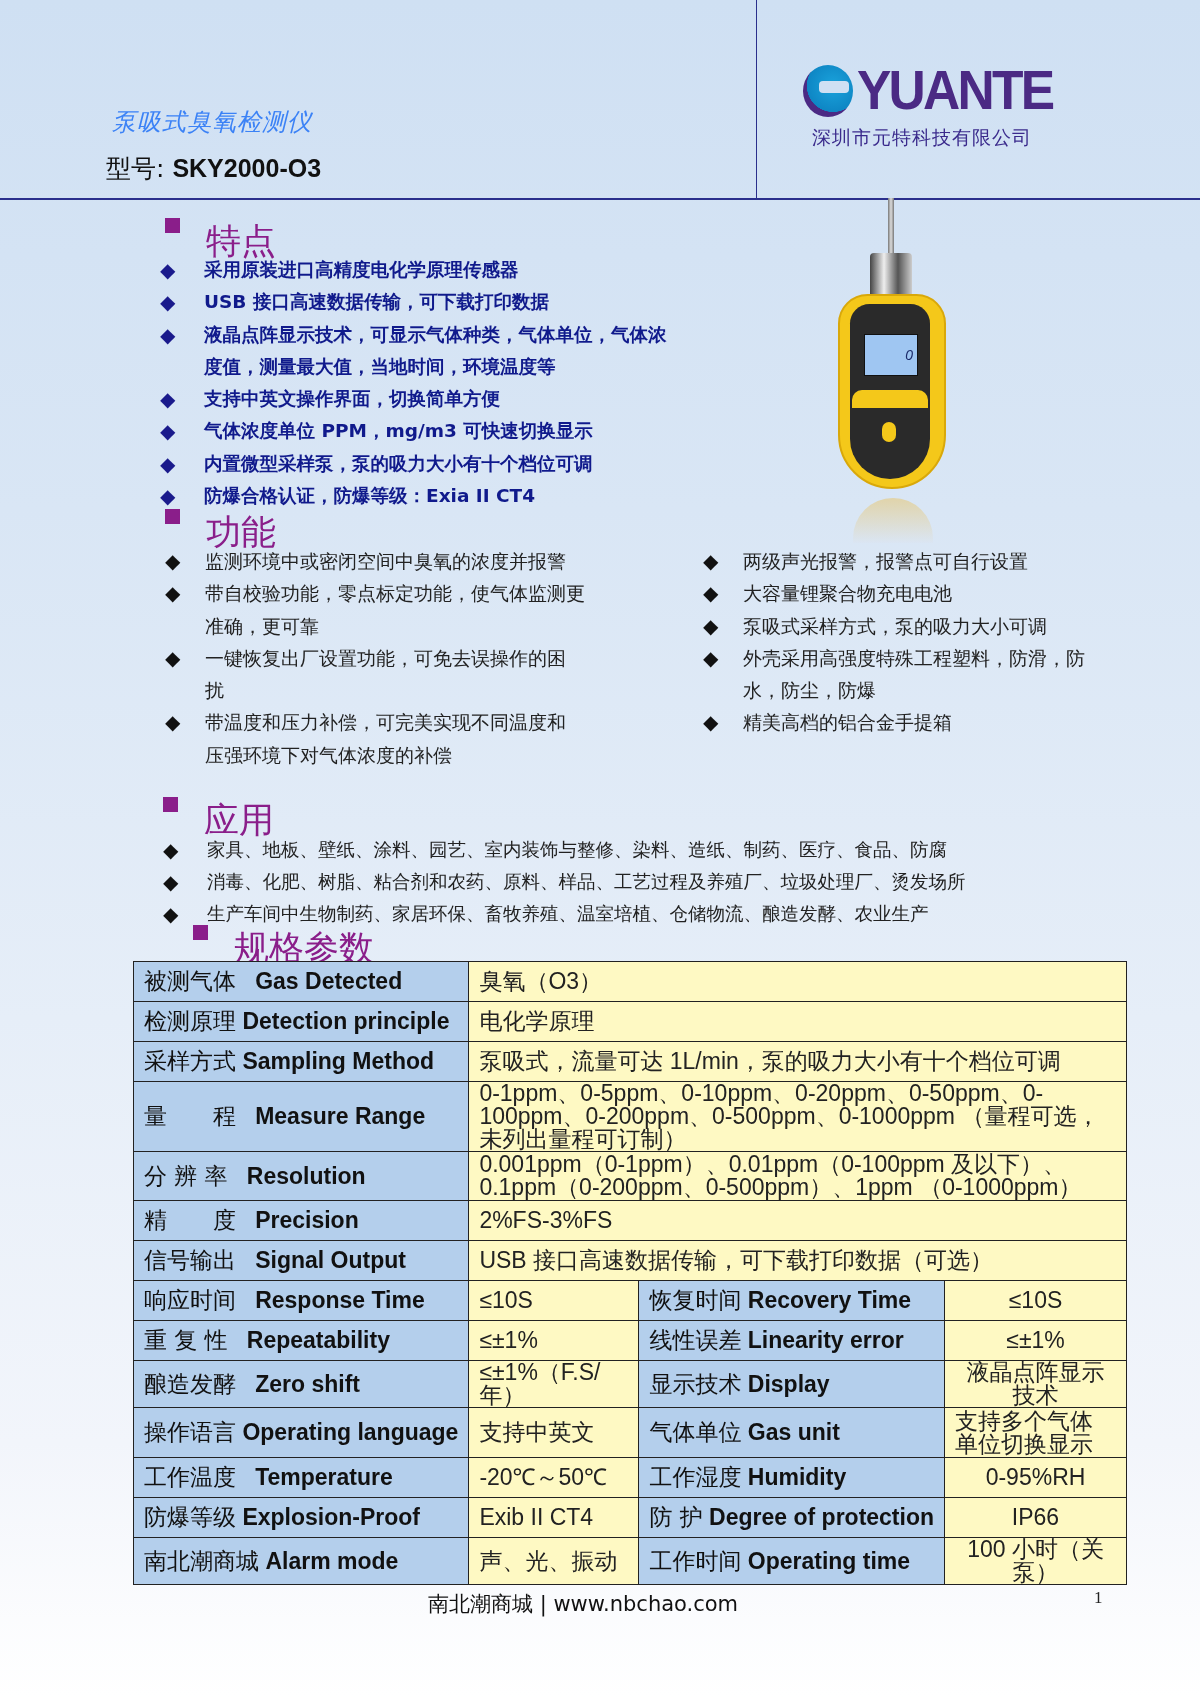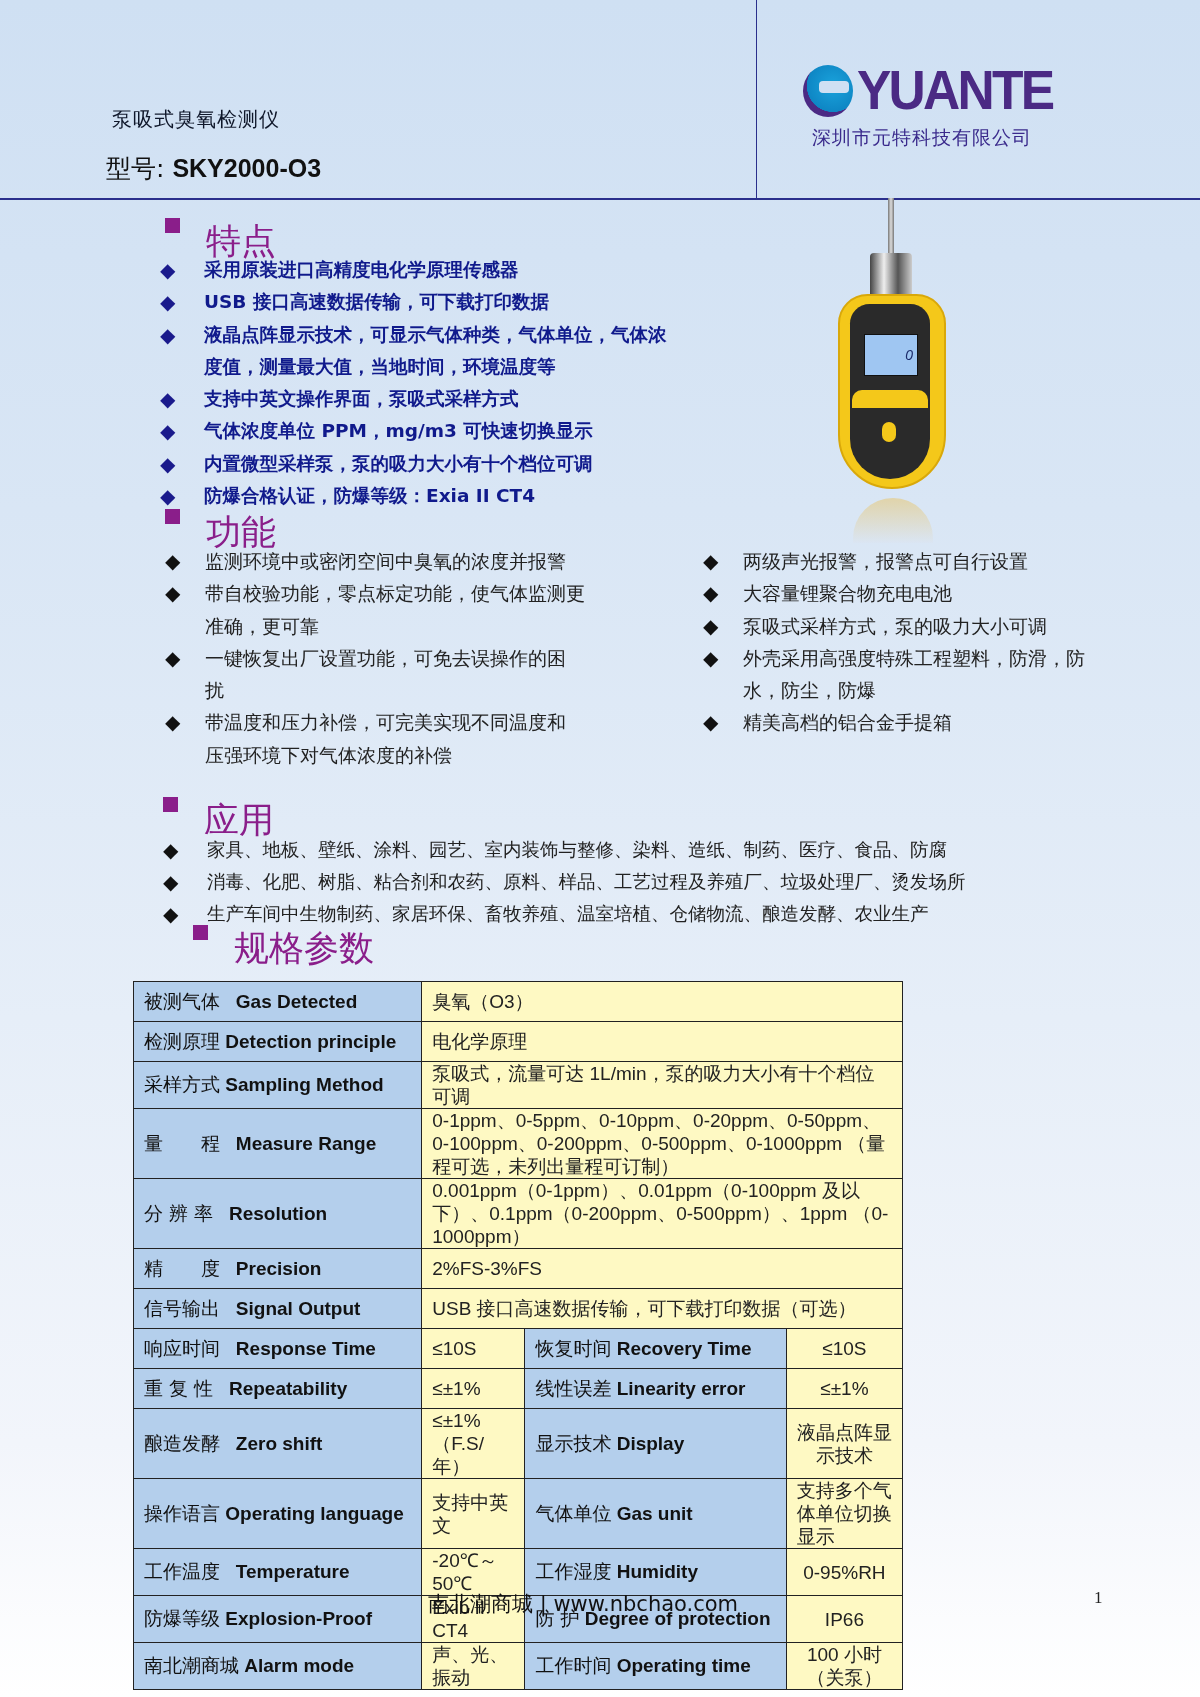--- a/index.html
+++ b/index.html
@@ -17,8 +17,8 @@
     position: absolute; left: 756px; top: 0; width: 1px; height: 199px; background: #2a2f8c;
   }
   .product-title {
-    position: absolute; left: 112px; top: 106px; font-size: 20px; color: #0f172a;
-    font-family: "DejaVu Sans", sans-serif; letter-spacing: 1px;
+    position: absolute; left: 112px; top: 106px; font-size: 24px; color: #3b82f6;
+    font-family: "DejaVu Sans", sans-serif; letter-spacing: 1px; font-style: italic;
   }
   .model-line {
     position: absolute; left: 106px; top: 152px; font-size: 25px; color: #111;

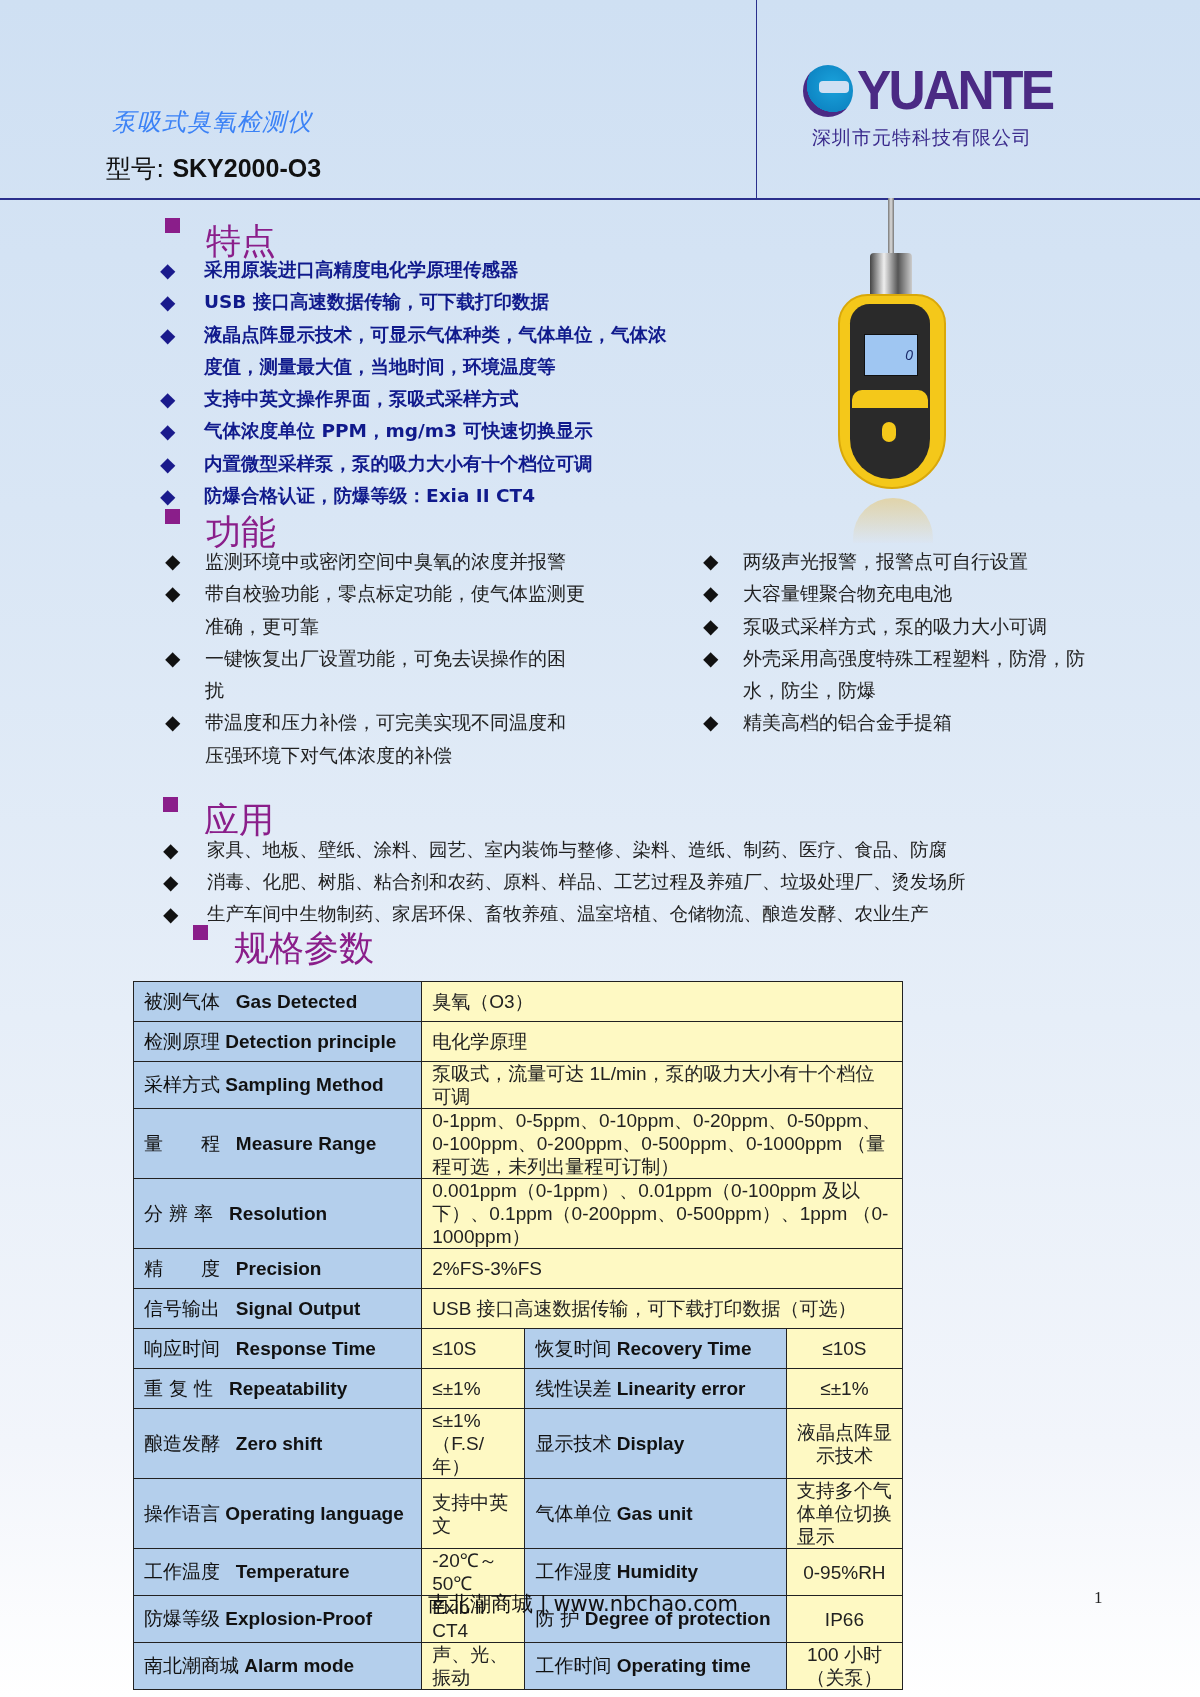--- a/index.html
+++ b/index.html
@@ -156,7 +156,7 @@
     </div>
   <div class="feat-item">
       <span class="dia">◆</span>
-      <span class="cont">支持中英文操作界面，泵吸式采样方式</span>
+      <span class="cont">支持中英文操作界面，切换简单方便</span>
     </div>
   <div class="feat-item">
       <span class="dia">◆</span>

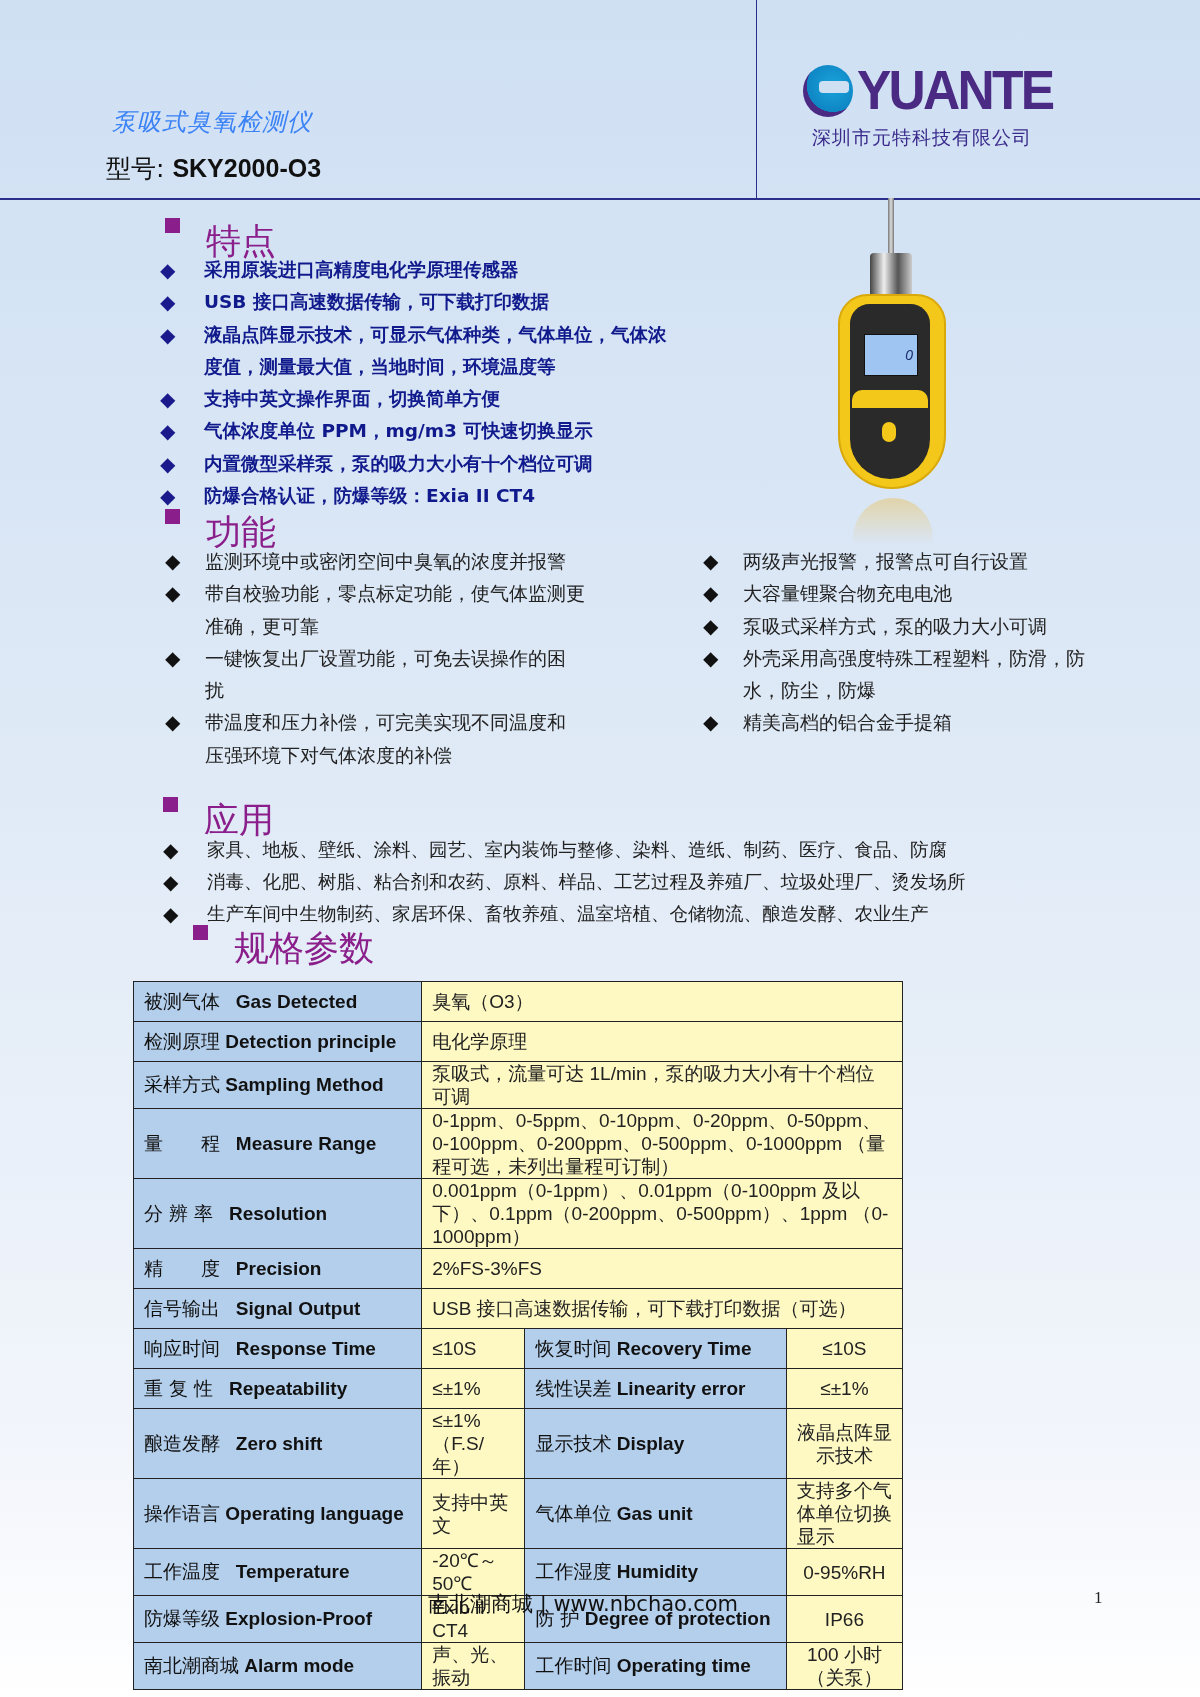--- a/index.html
+++ b/index.html
@@ -96,9 +96,8 @@
   .app-item .dia { width: 44px; flex: 0 0 44px; color: #111; font-size: 20px; font-family: "DejaVu Sans", sans-serif; }
 
   .spec-table {
-    position: absolute; left: 133px; top: 961px; width: 770px; border-collapse: collapse;
-    font-size: 19px;
-    margin-top: 20px;
+    position: absolute; left: 133px; top: 961px; width: 994px; border-collapse: collapse;
+    font-size: 23px;
   }
   .spec-table td {
     border: 1.5px solid #222; padding: 0 10px; height: 40px; vertical-align: middle;

